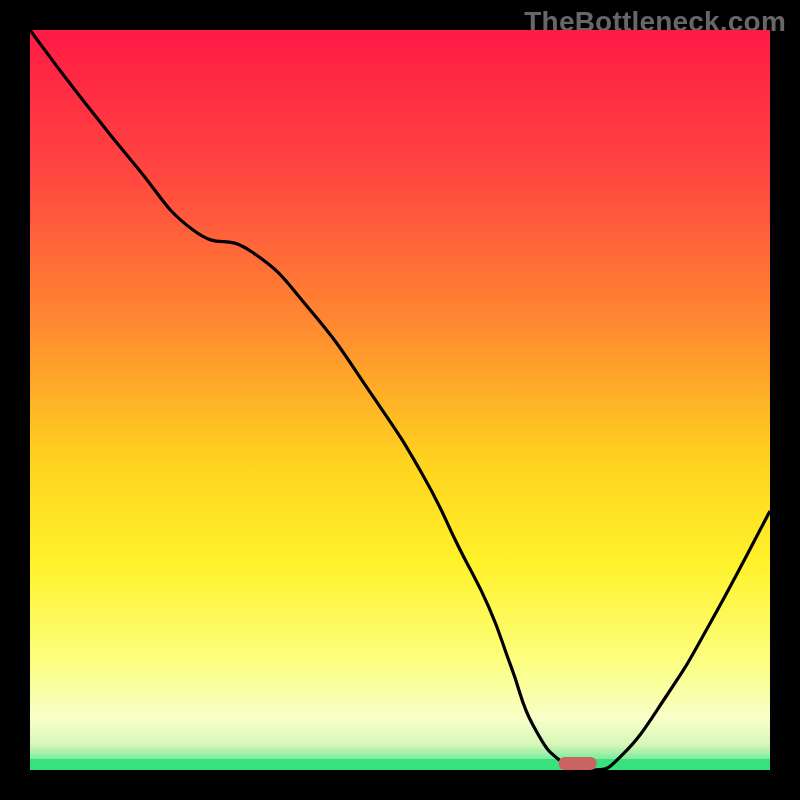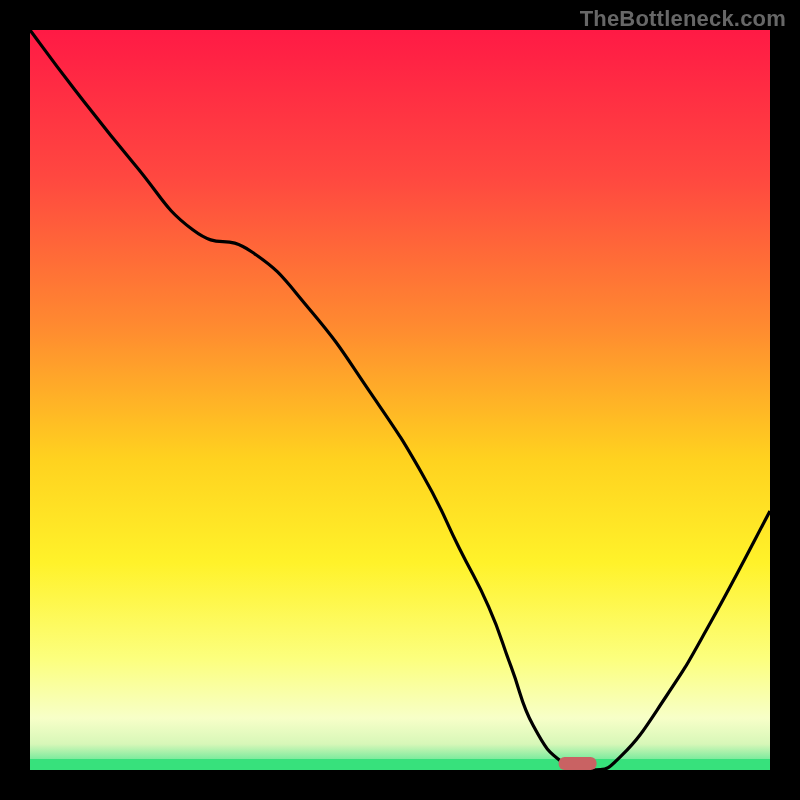--- a/index.html
+++ b/index.html
@@ -21,7 +21,7 @@
     position: absolute;
     top: 6px;
     right: 14px;
-    font-size: 22px;
+    font-size: 28px;
     font-weight: bold;
     color: #676767;
     letter-spacing: 0.2px;

